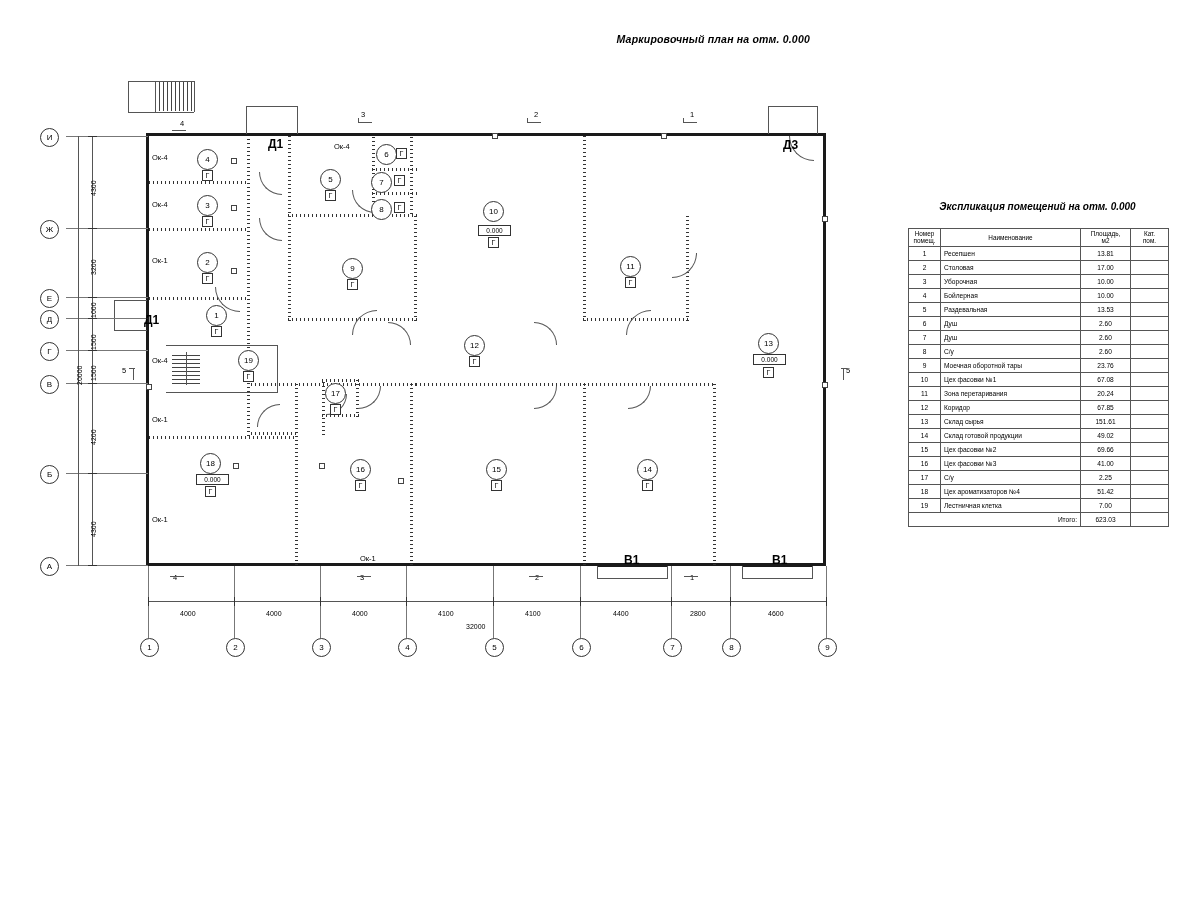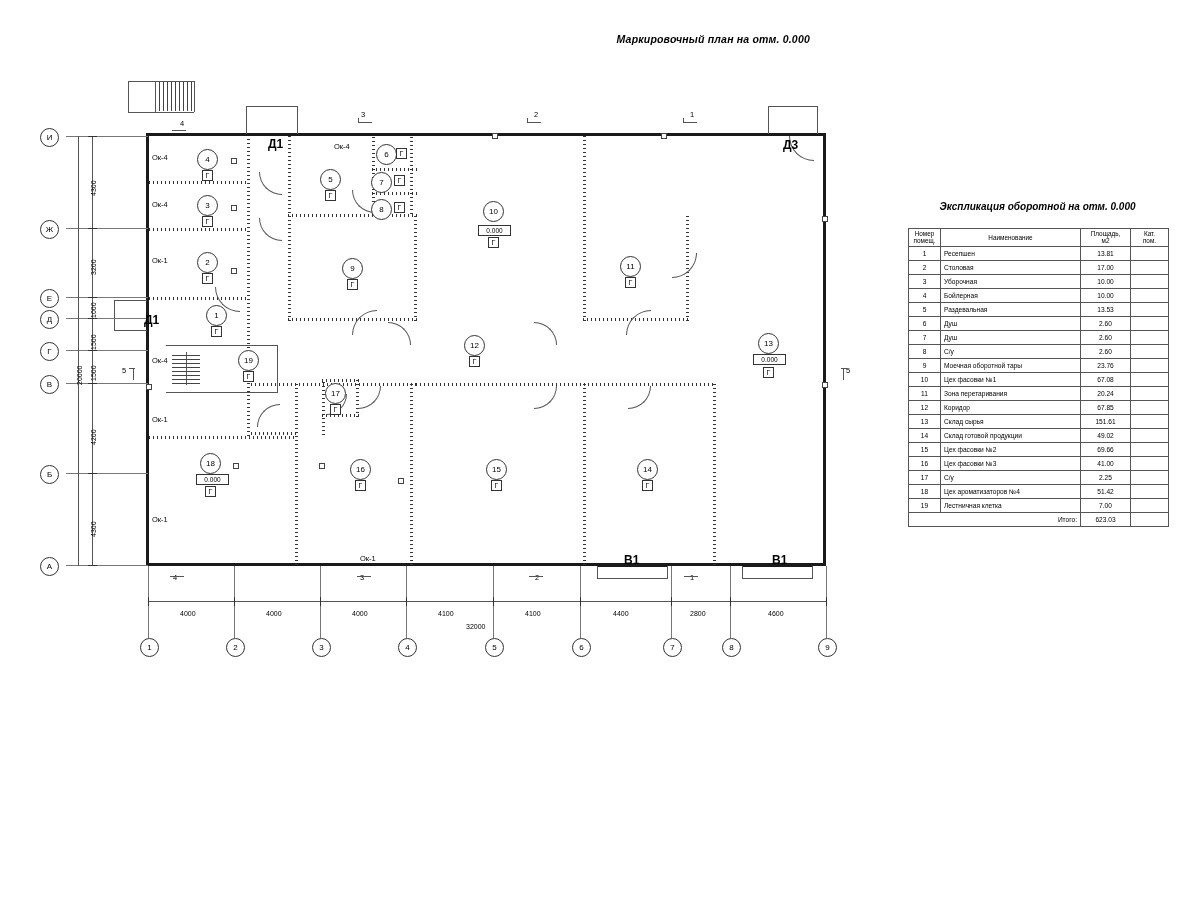--- a/index.html
+++ b/index.html
@@ -90,7 +90,7 @@
 <div class="sheet">
 
   <div class="plan-title">Маркировочный план на отм. 0.000</div>
-  <div class="table-title">Экспликация оборотной на отм. 0.000</div>
+  <div class="table-title">Экспликация помещений на отм. 0.000</div>
 
   <div class="wall" style="left:146px;top:133px;width:680px;height:3px;"></div>
   <div class="wall" style="left:146px;top:563px;width:680px;height:3px;"></div>

